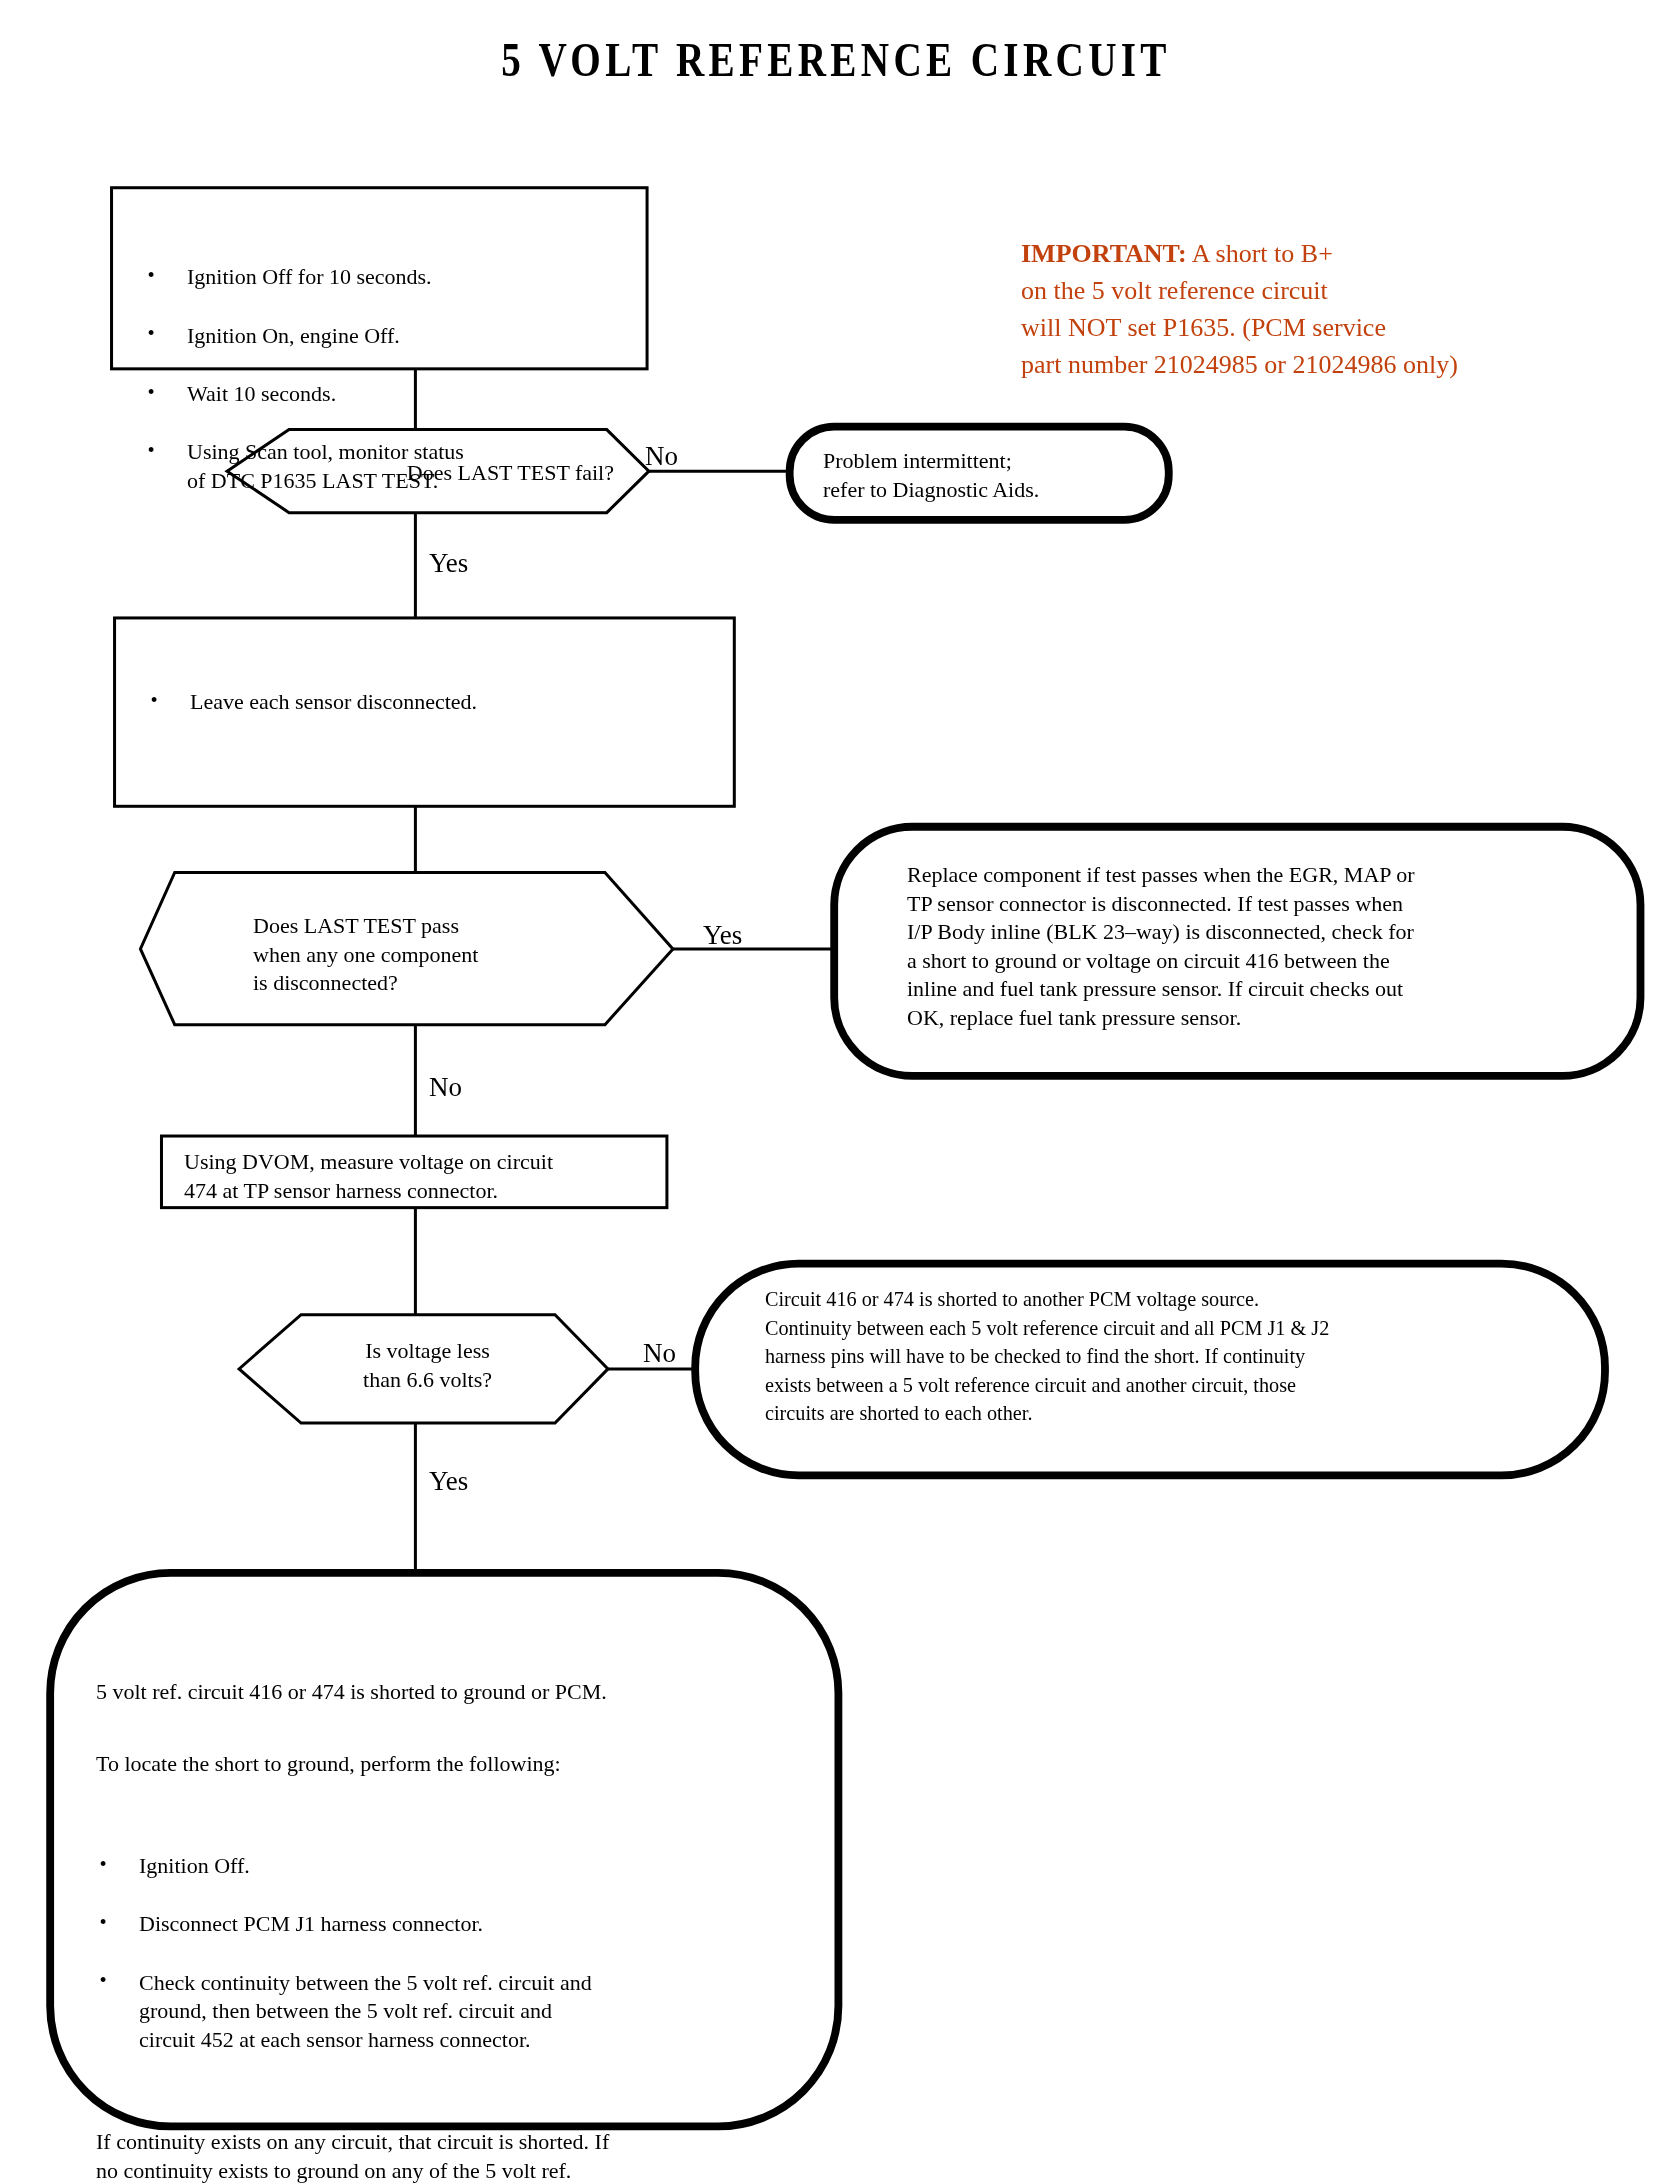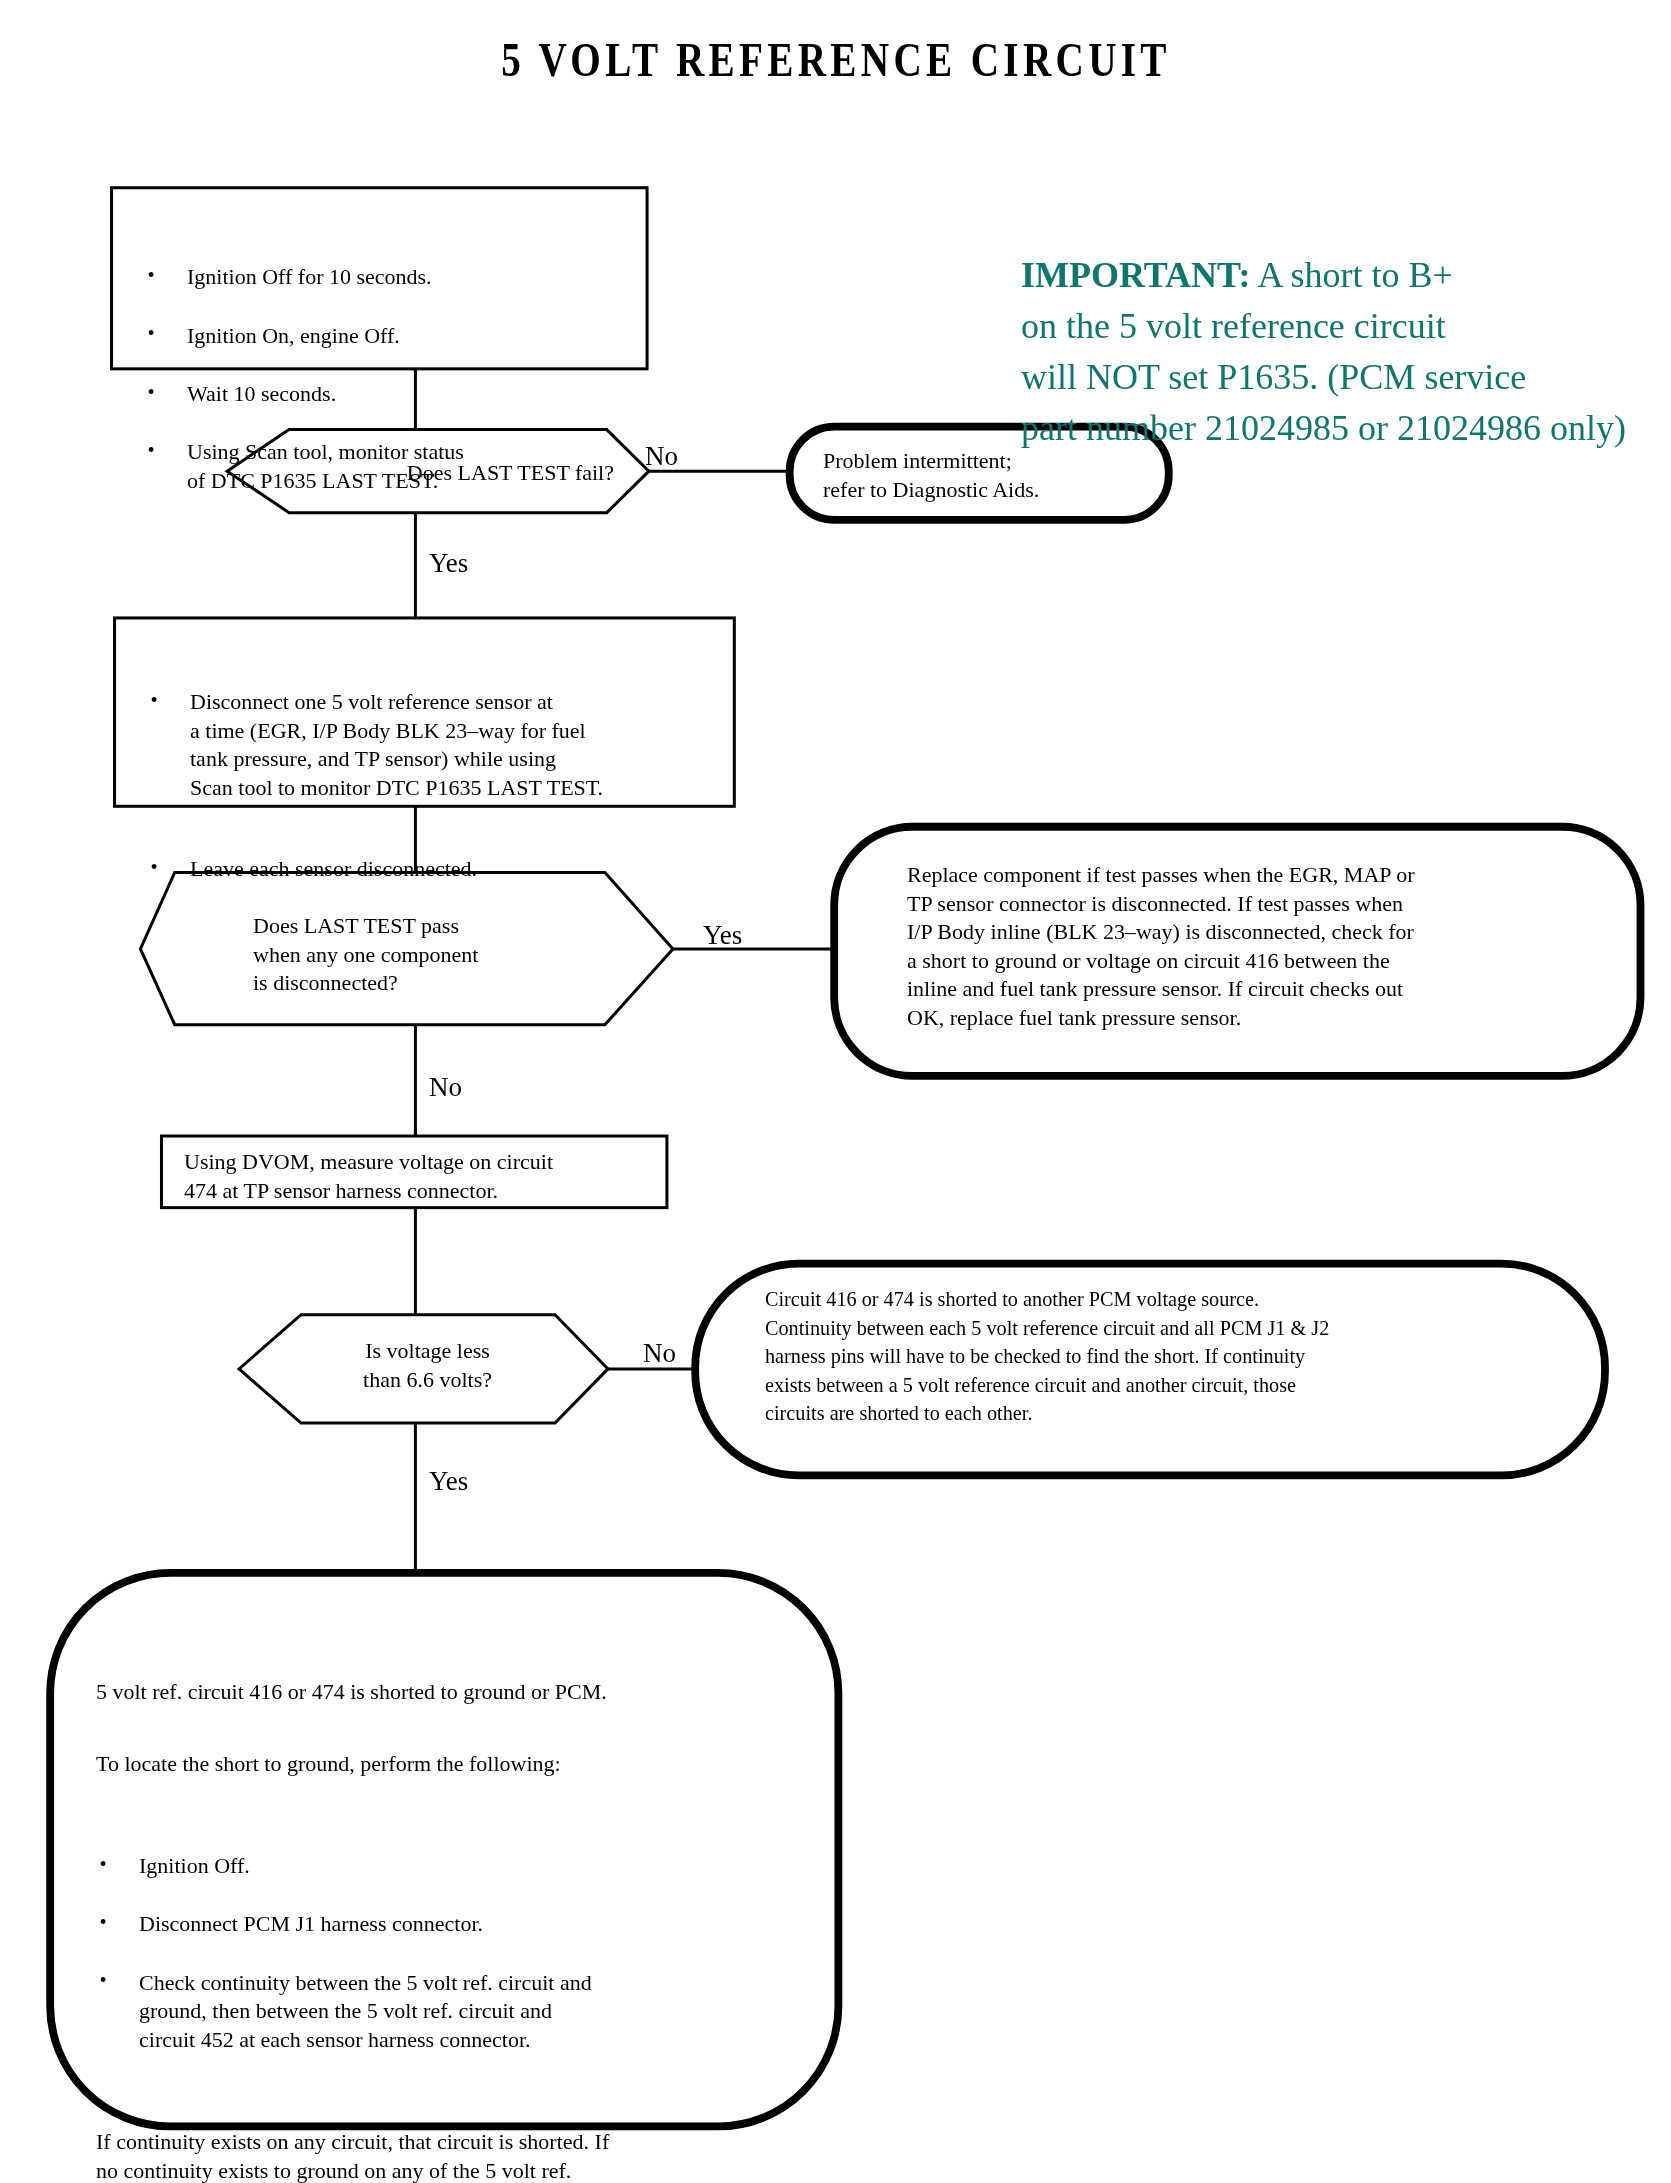--- a/index.html
+++ b/index.html
@@ -88,9 +88,9 @@
   .note-block {
     position: absolute;
     font-family: "Liberation Serif", "DejaVu Serif", serif;
-    font-size: 36px;
+    font-size: 26px;
     line-height: 1.42;
-    color: #0f766e;
+    color: #c2410c;
     white-space: pre-line;
   }
 

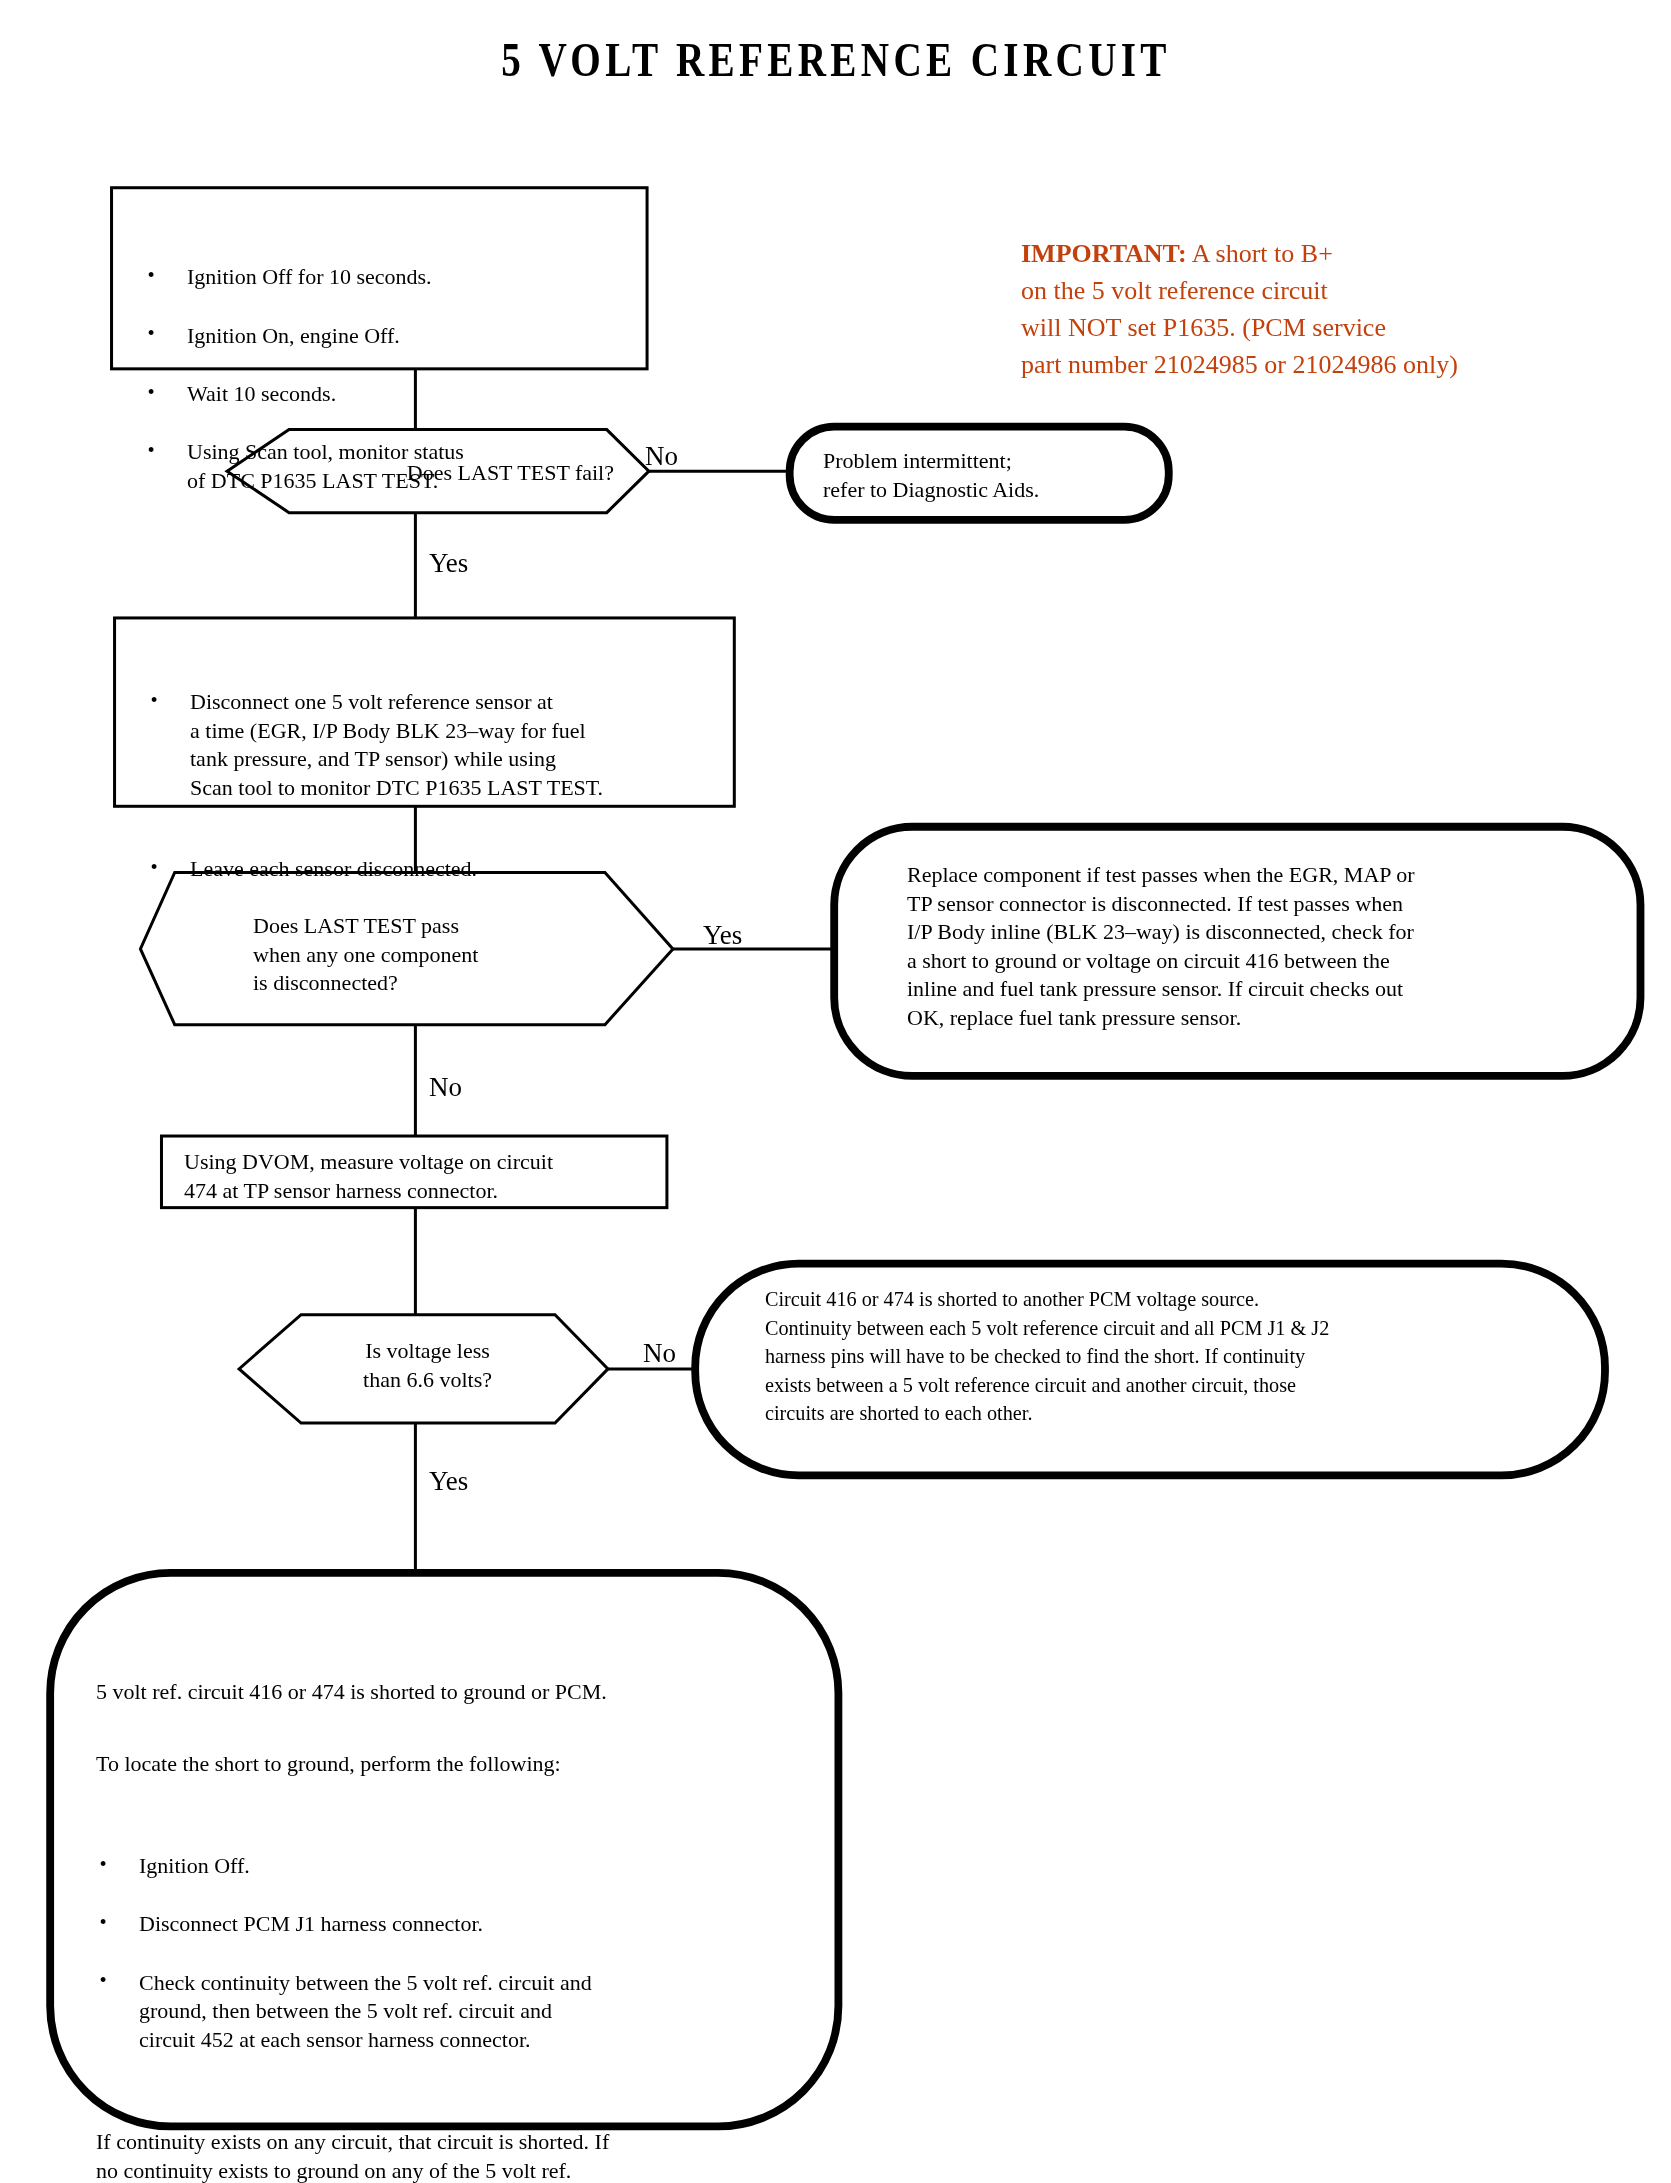--- a/index.html
+++ b/index.html
@@ -164,10 +164,6 @@
 
 <div class="txt" style="left:147px; top:631px; width:578px;">
   <ul class="bullets spaced">
-    <li>Disconnect one 5 volt reference sensor at
-a time (EGR, I/P Body BLK 23–way for fuel
-tank pressure, and TP sensor) while using
-Scan tool to monitor DTC P1635 LAST TEST.</li>
     <li>Leave each sensor disconnected.</li>
   </ul>
 </div>

